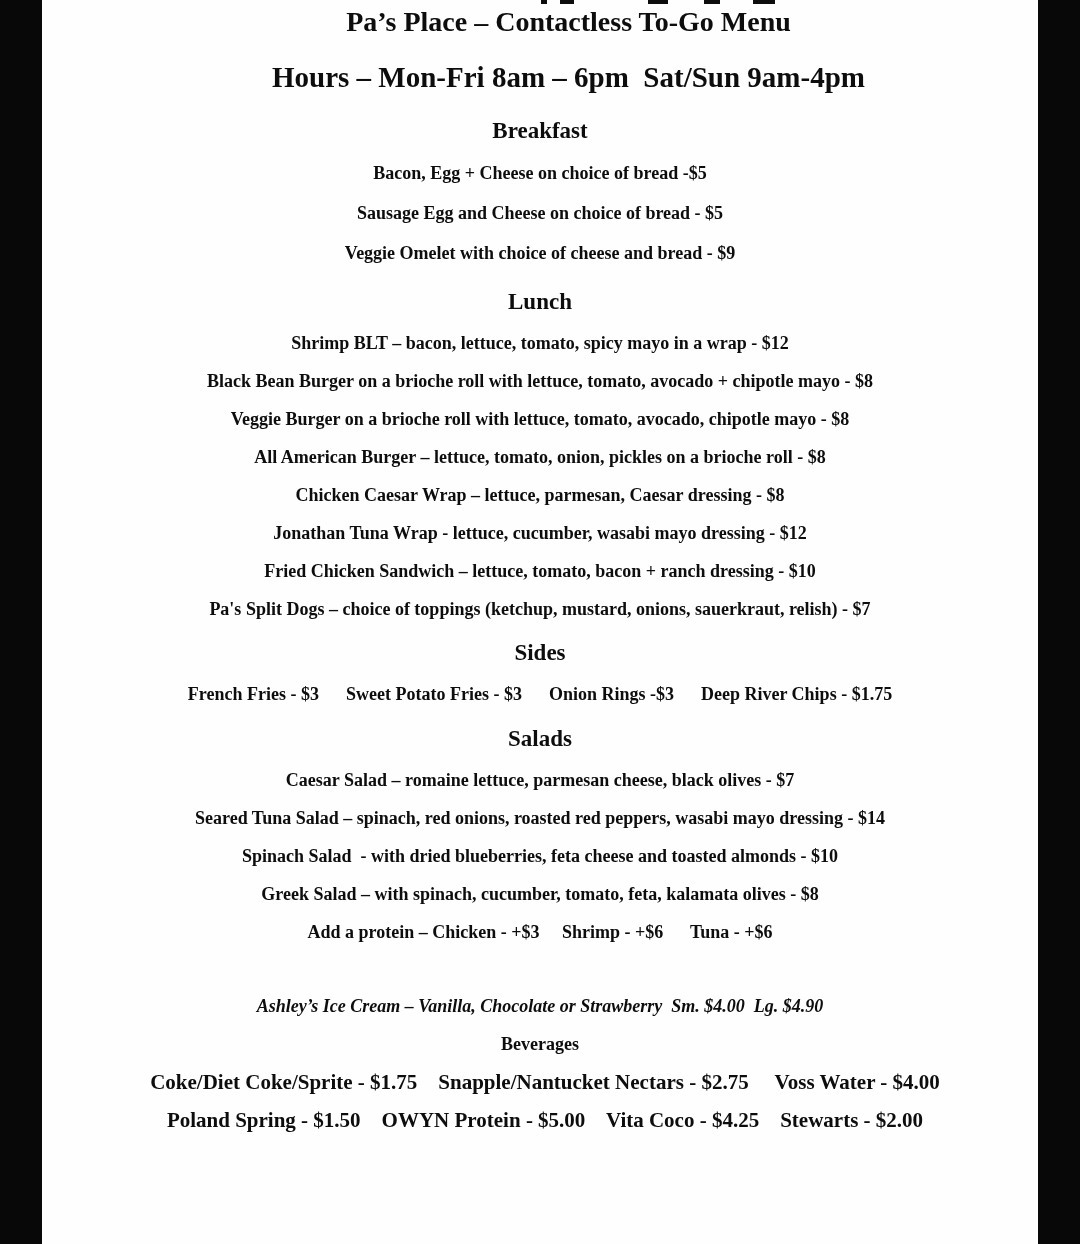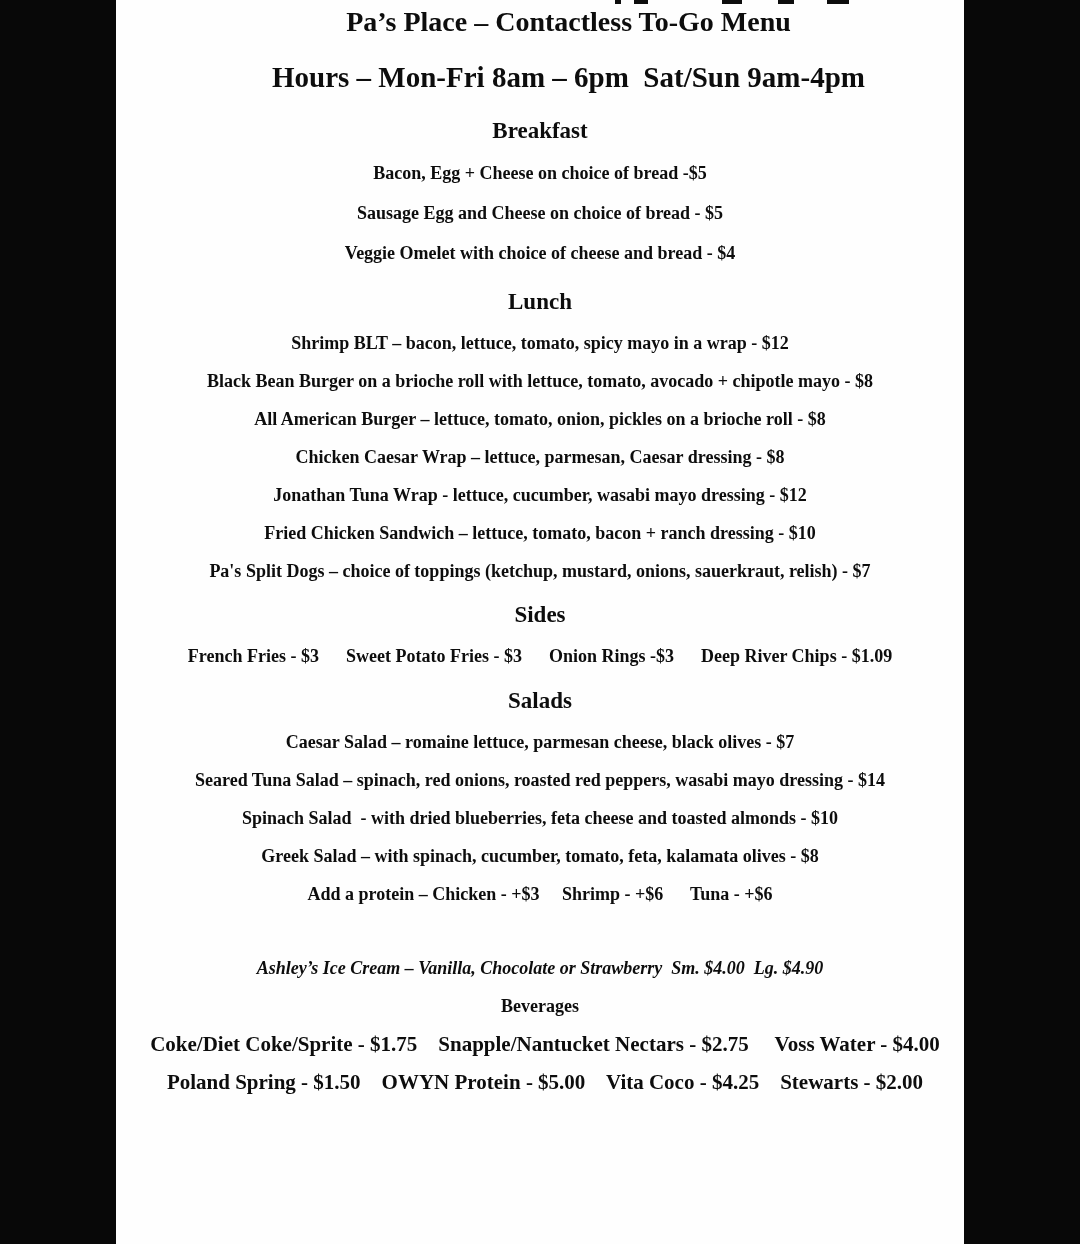--- a/index.html
+++ b/index.html
@@ -13,7 +13,7 @@
   .page {
     position: relative;
     margin: 0 auto;
-    width: 848px;
+    width: 996px;
     height: 1244px;
     background: #fefefe;
     color: #0d0d0d;

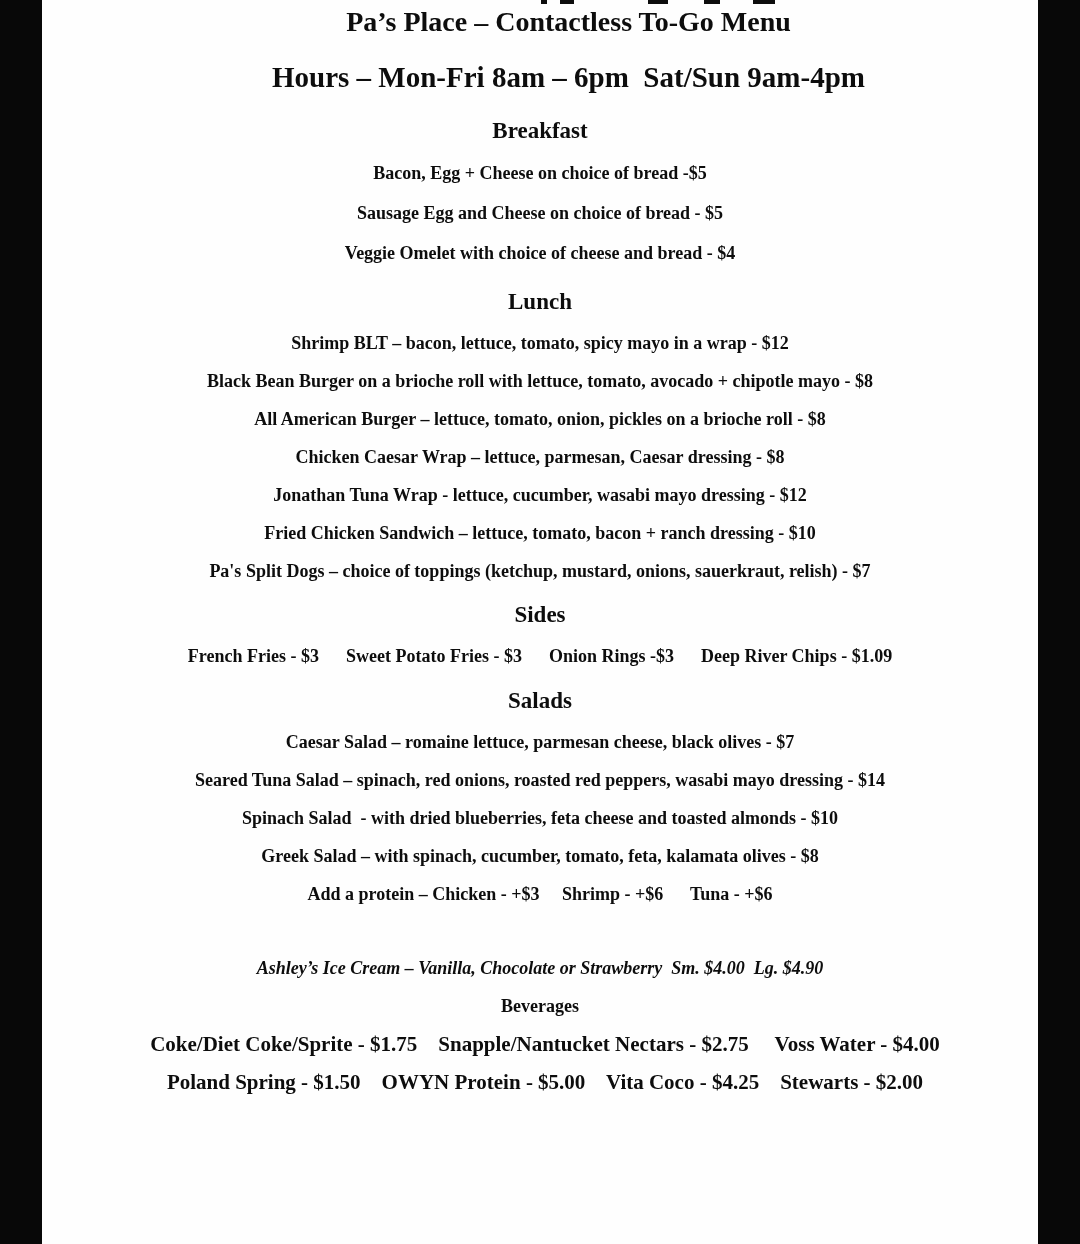--- a/index.html
+++ b/index.html
@@ -75,7 +75,7 @@
     <div class="line sec-h breakfast">Breakfast</div>
     <div class="line item">Bacon, Egg + Cheese on choice of bread -$5</div>
     <div class="line item">Sausage Egg and Cheese on choice of bread - $5</div>
-    <div class="line item">Veggie Omelet with choice of cheese and bread - $4</div>
+    <div class="line item">Veggie Omelet with choice of cheese and bread - $9</div>
   </div>
 
   <div class="sec lu">

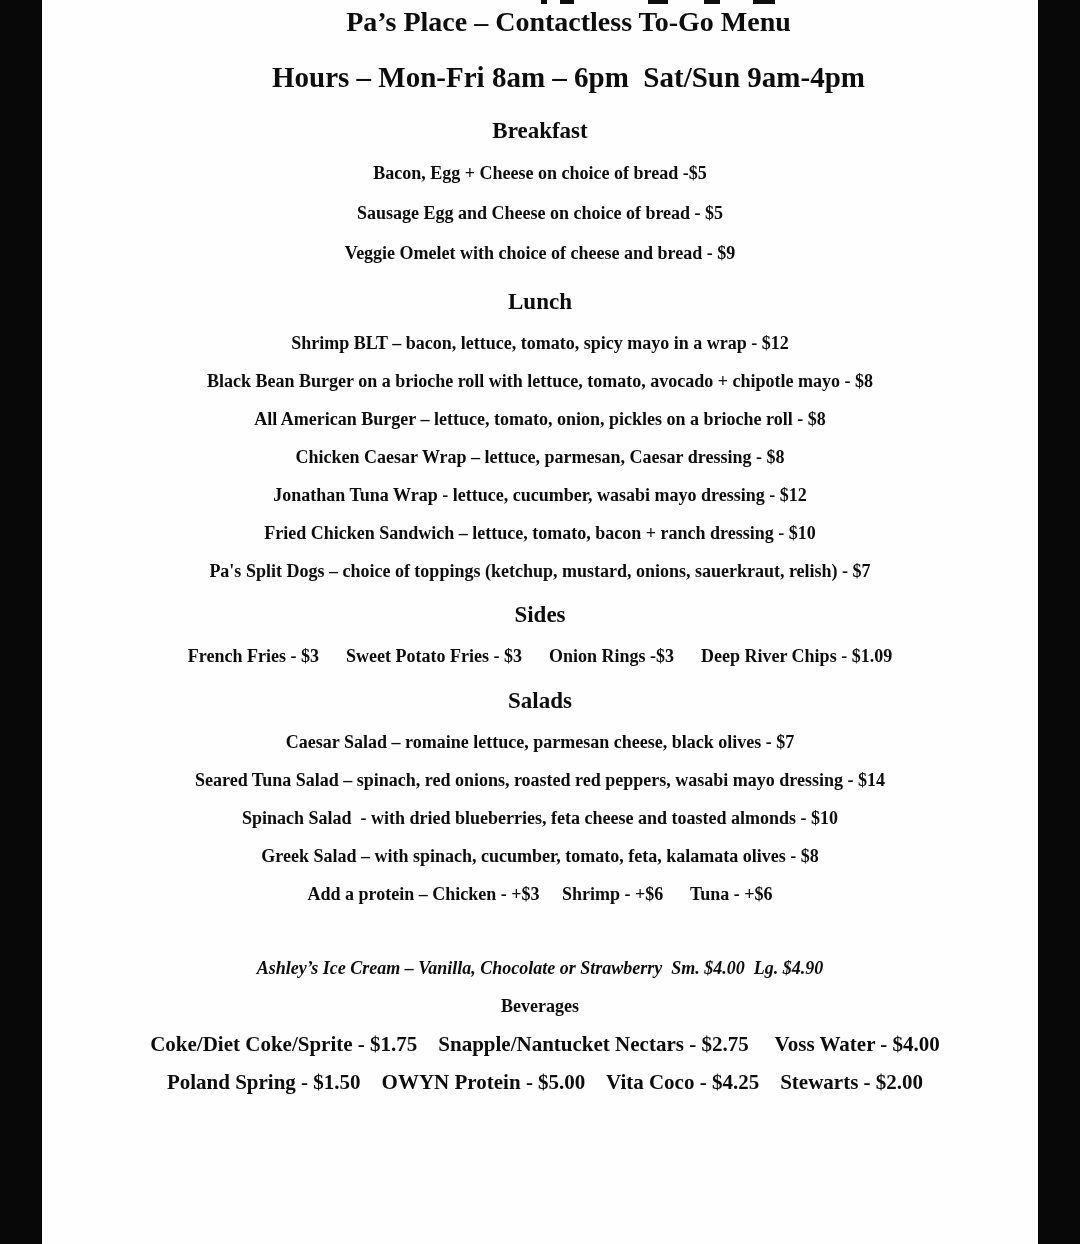--- a/index.html
+++ b/index.html
@@ -82,6 +82,7 @@
     <div class="line sec-h lunch">Lunch</div>
     <div class="line item">Shrimp BLT – bacon, lettuce, tomato, spicy mayo in a wrap - $12</div>
     <div class="line item">Black Bean Burger on a brioche roll with lettuce, tomato, avocado + chipotle mayo - $8</div>
+    <div class="line item">Veggie Burger on a brioche roll with lettuce, tomato, avocado, chipotle mayo - $8</div>
     <div class="line item">All American Burger – lettuce, tomato, onion, pickles on a brioche roll - $8</div>
     <div class="line item">Chicken Caesar Wrap – lettuce, parmesan, Caesar dressing - $8</div>
     <div class="line item">Jonathan Tuna Wrap - lettuce, cucumber, wasabi mayo dressing - $12</div>

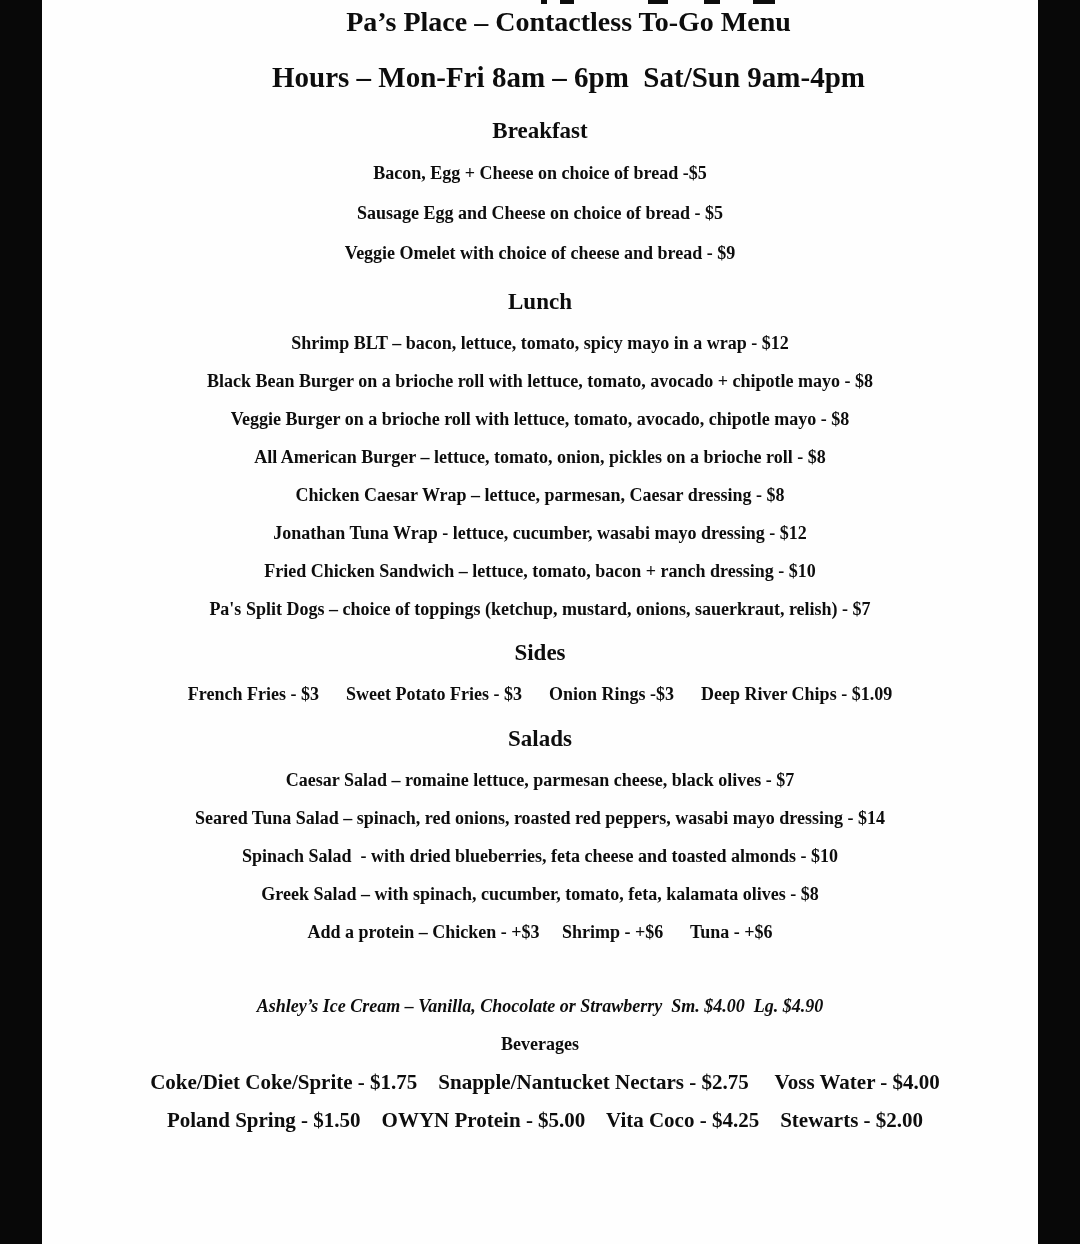--- a/index.html
+++ b/index.html
@@ -92,7 +92,7 @@
 
   <div class="sec si">
     <div class="line sec-h sides">Sides</div>
-    <div class="line item">French Fries - $3      Sweet Potato Fries - $3      Onion Rings -$3      Deep River Chips - $1.09</div>
+    <div class="line item">French Fries - $3      Sweet Potato Fries - $3      Onion Rings -$3      Deep River Chips - $1.75</div>
   </div>
 
   <div class="sec sa">

